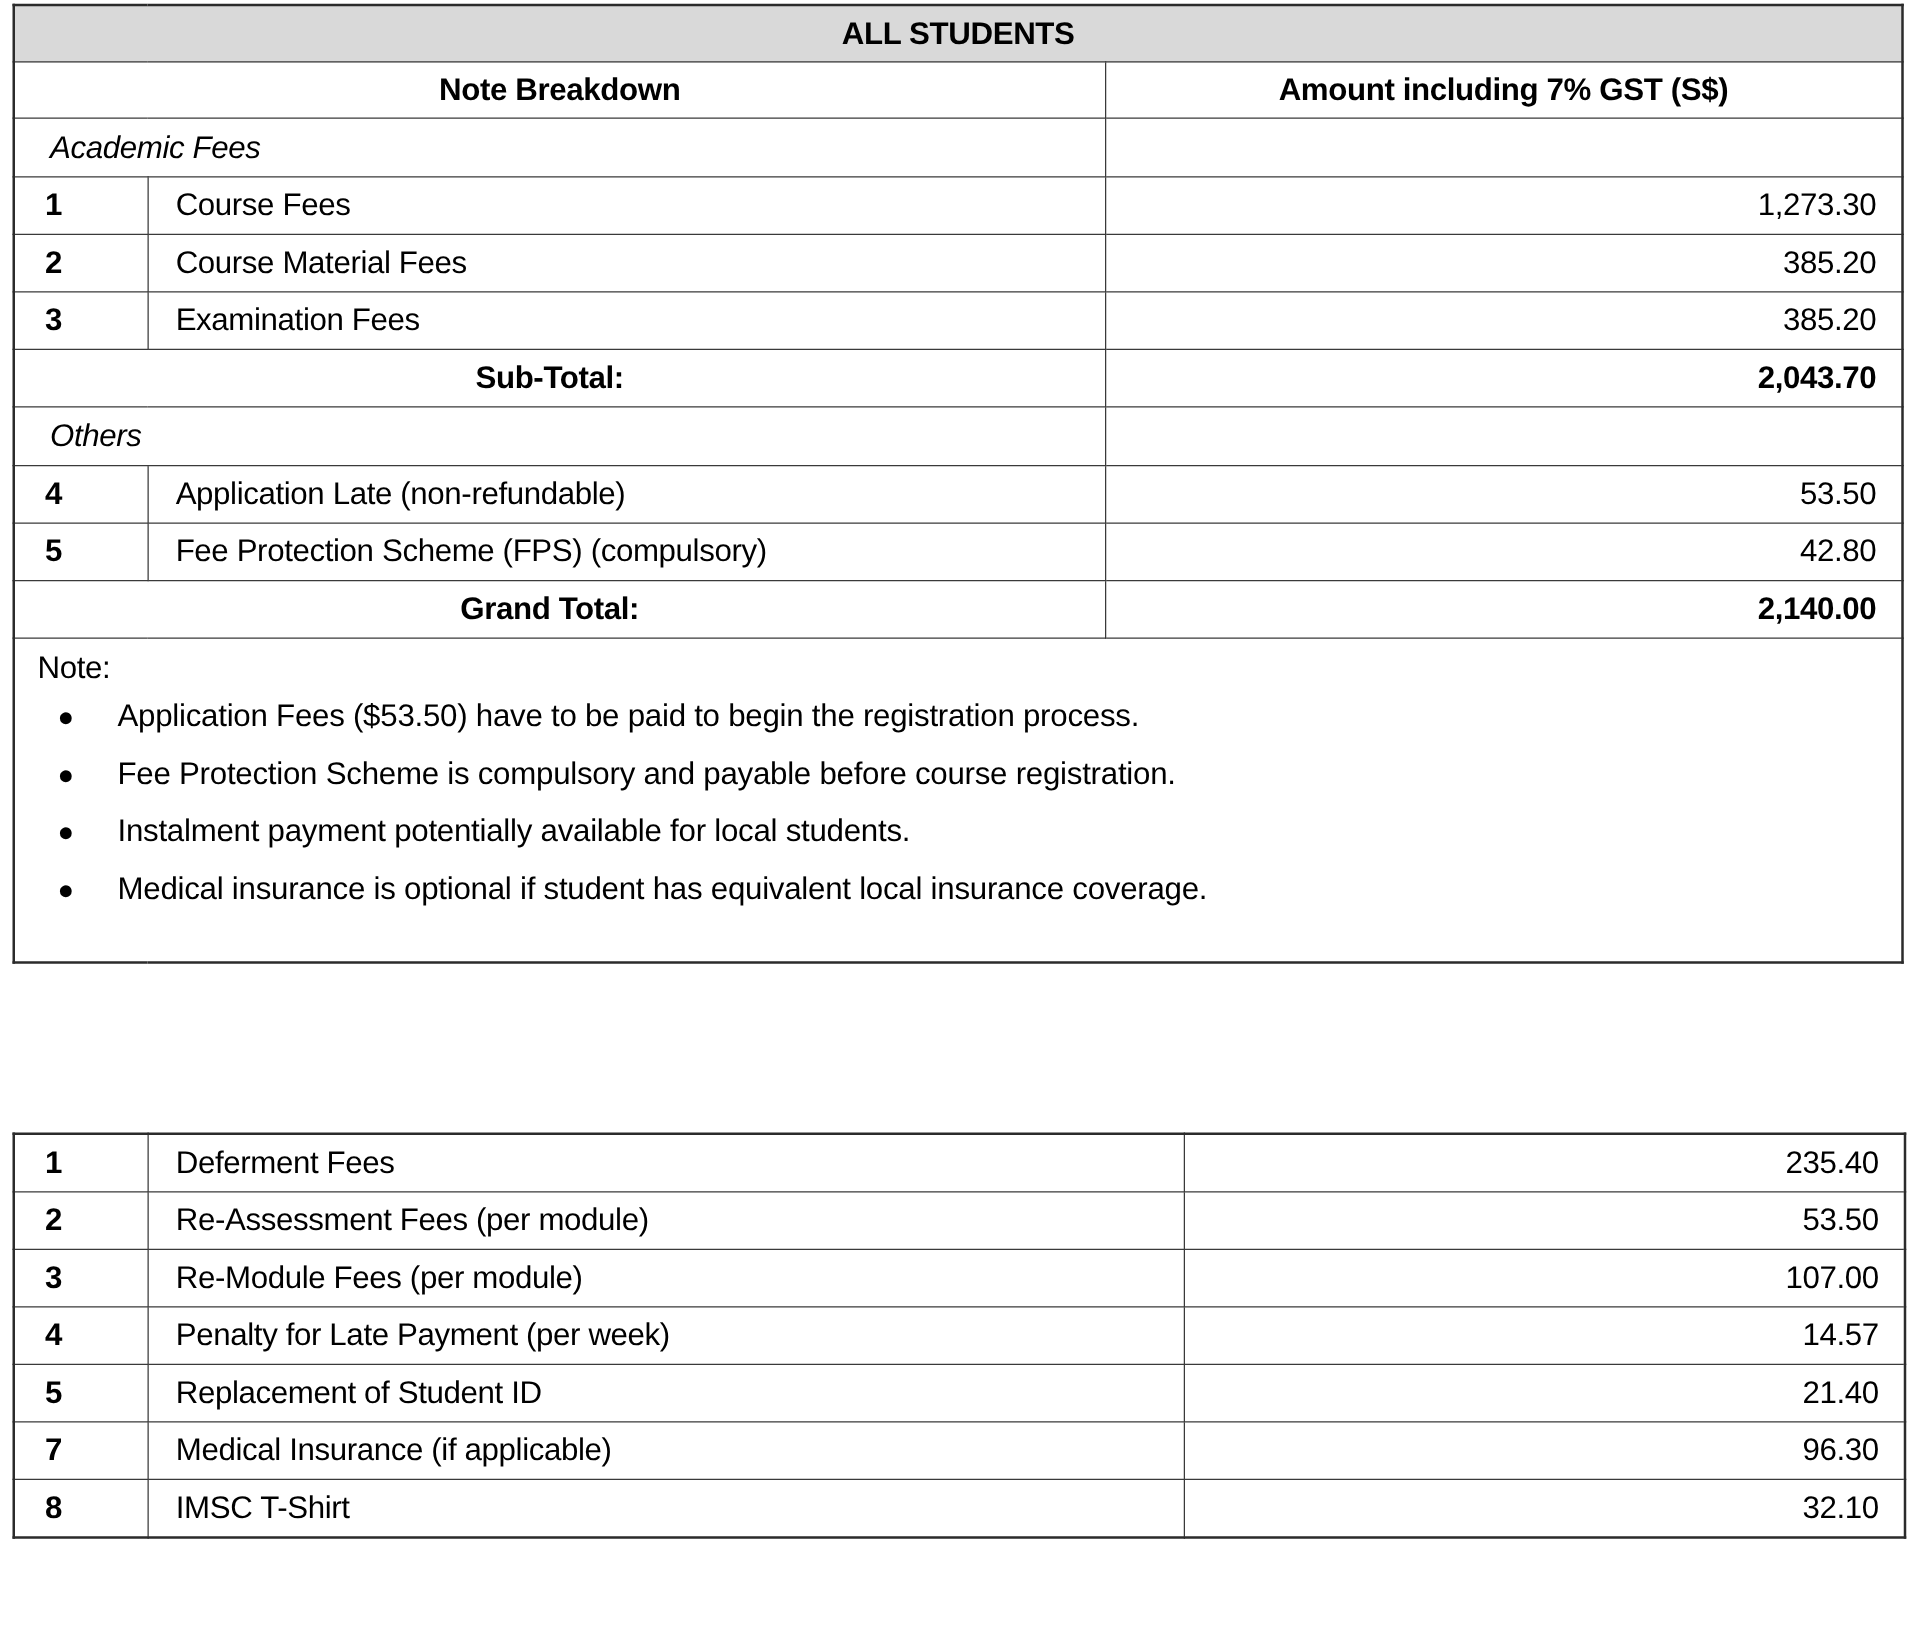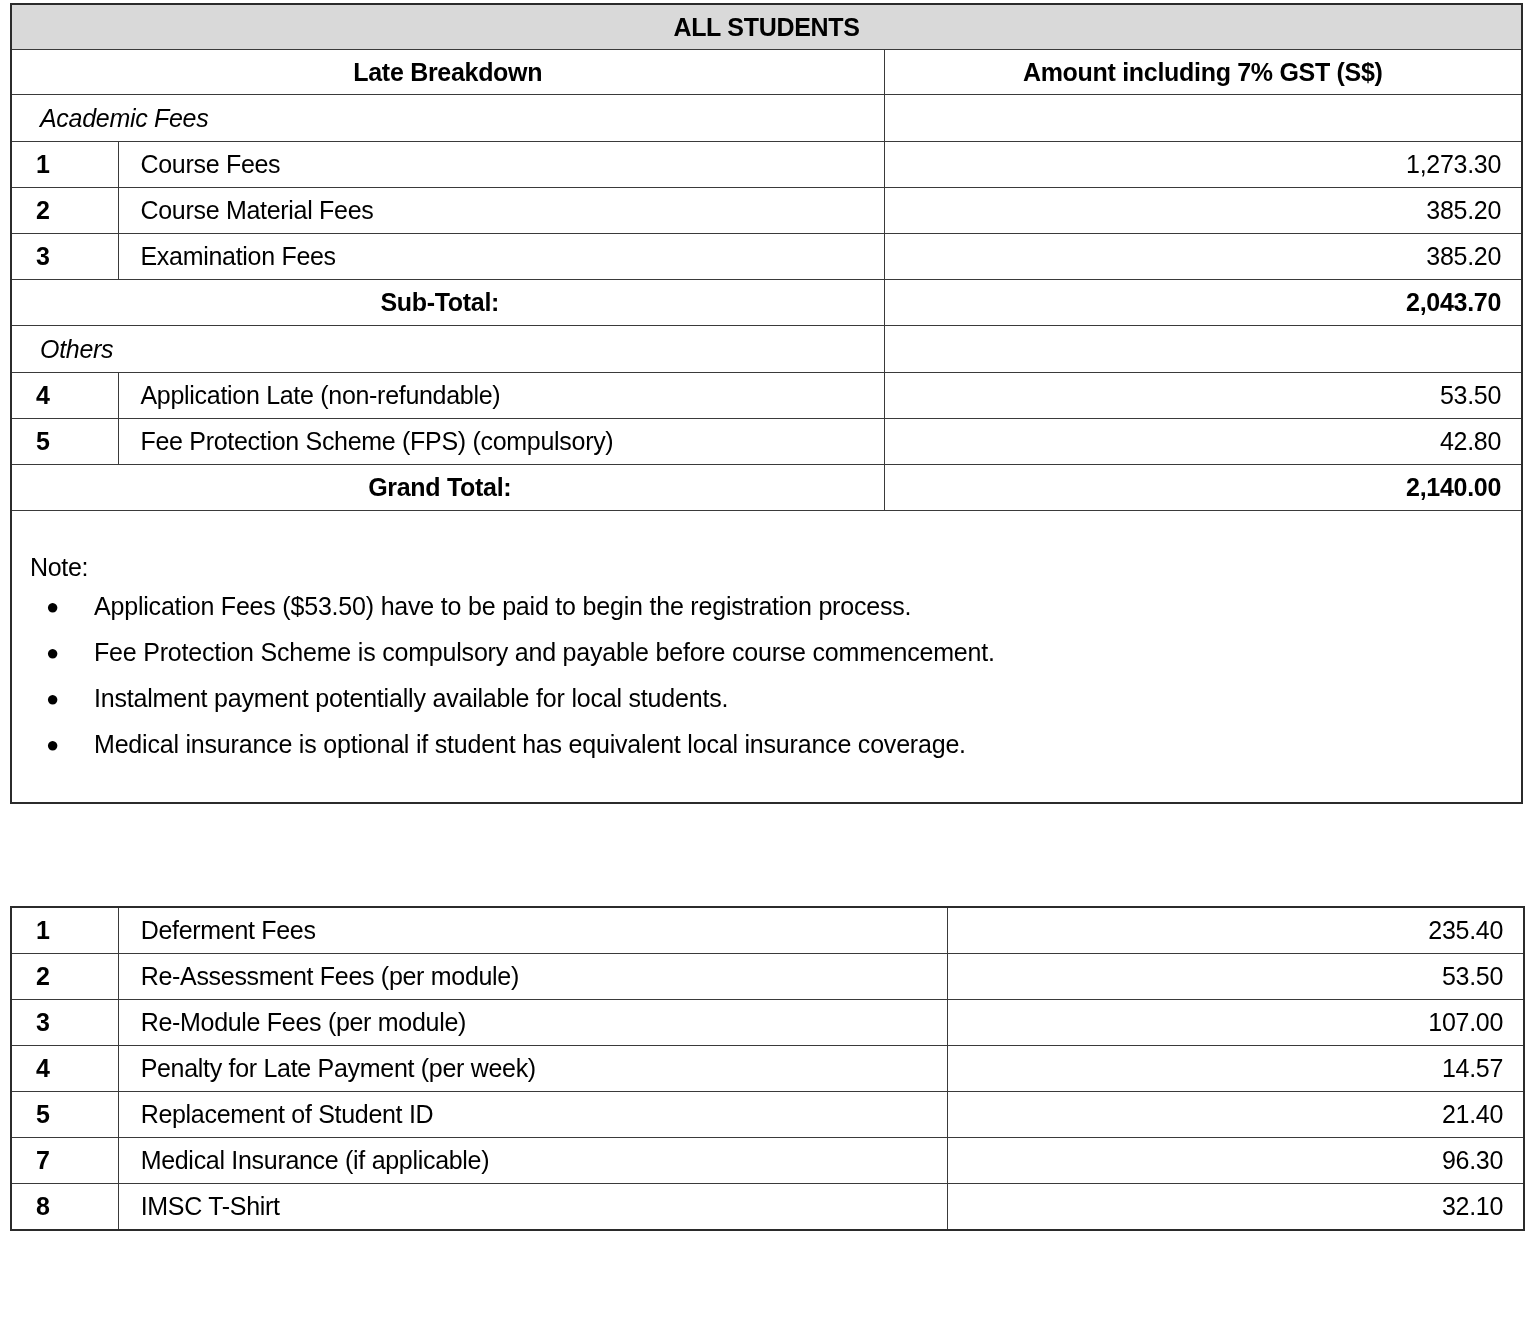--- a/index.html
+++ b/index.html
@@ -152,7 +152,7 @@
       </tr>
 
       <tr>
-        <td class="colhead" colspan="2">Late Breakdown</td>
+        <td class="colhead" colspan="2">Note Breakdown</td>
         <td class="colhead">Amount including 7% GST (S$)</td>
       </tr>
 

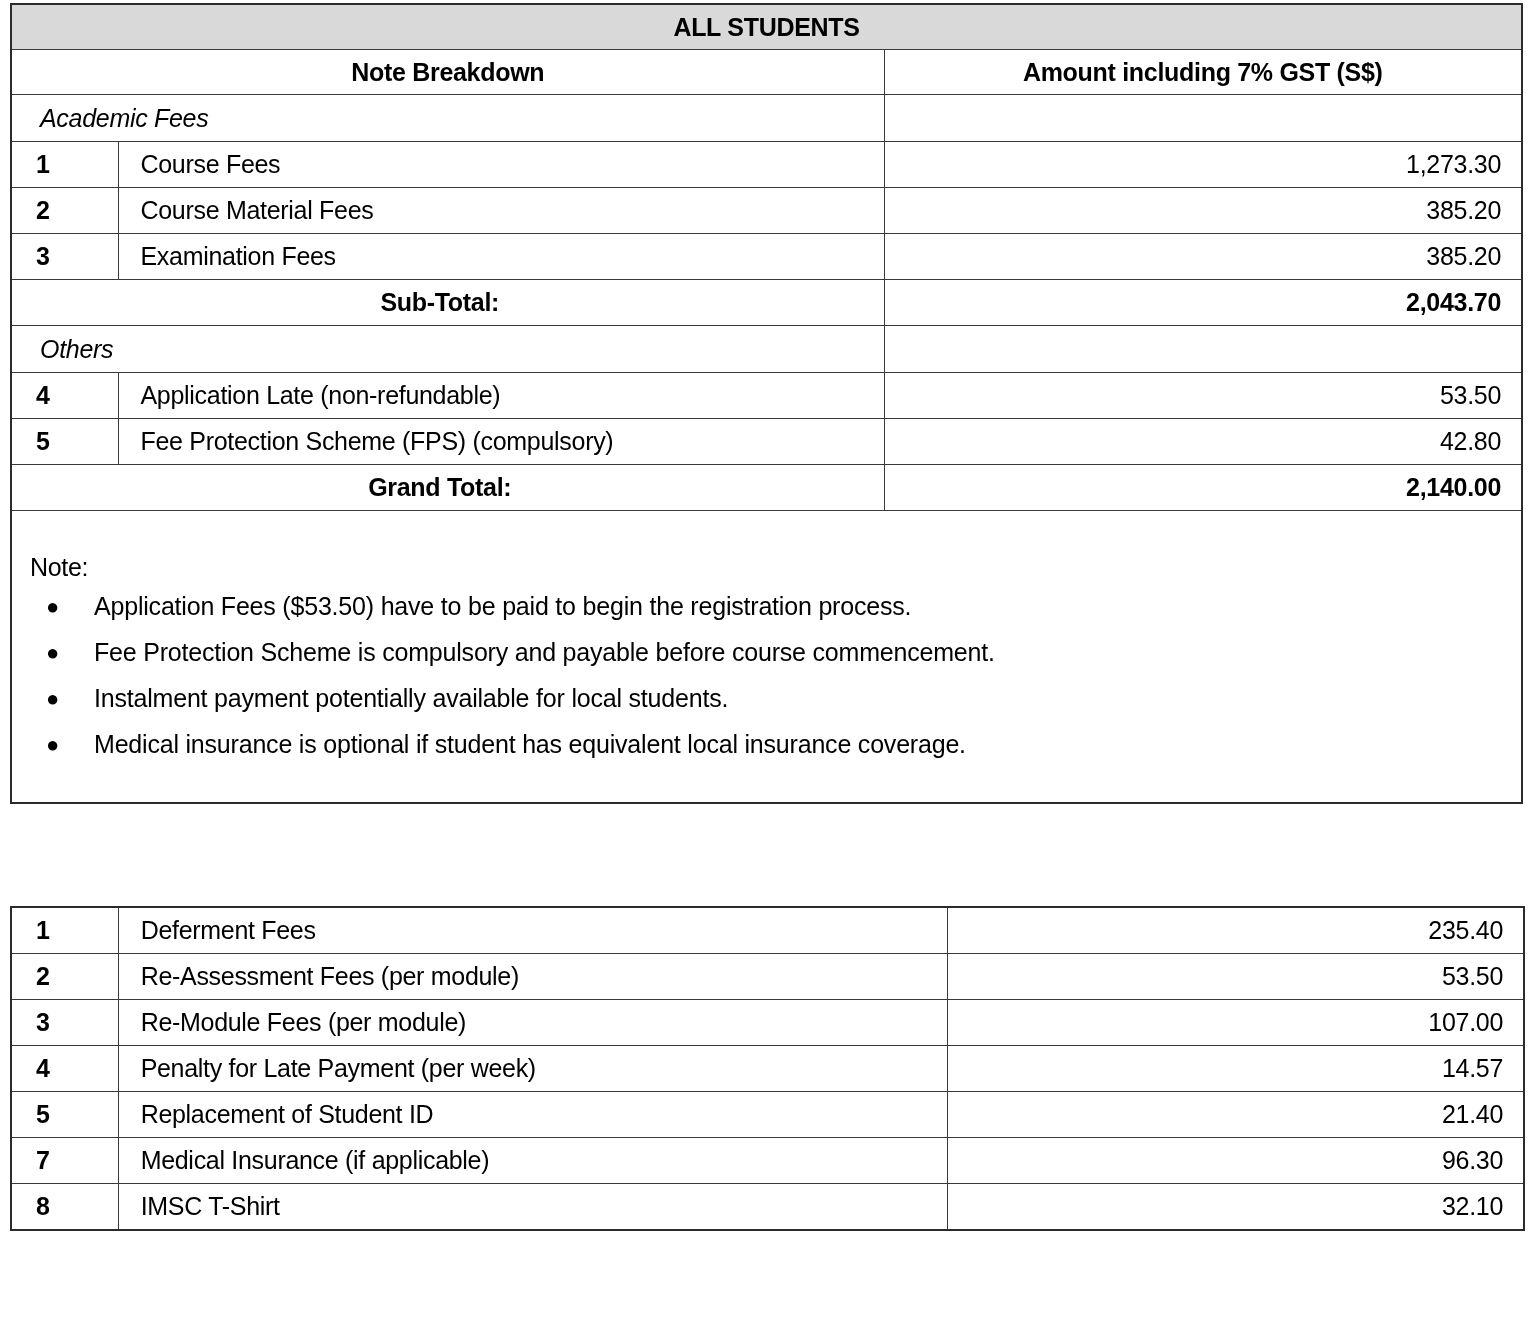--- a/index.html
+++ b/index.html
@@ -112,7 +112,6 @@
     font-size: 25px;
     padding-left: 18px;
     margin-bottom: 14px;
-    margin-top: 33px;
   }
   .note-list {
     list-style: none;

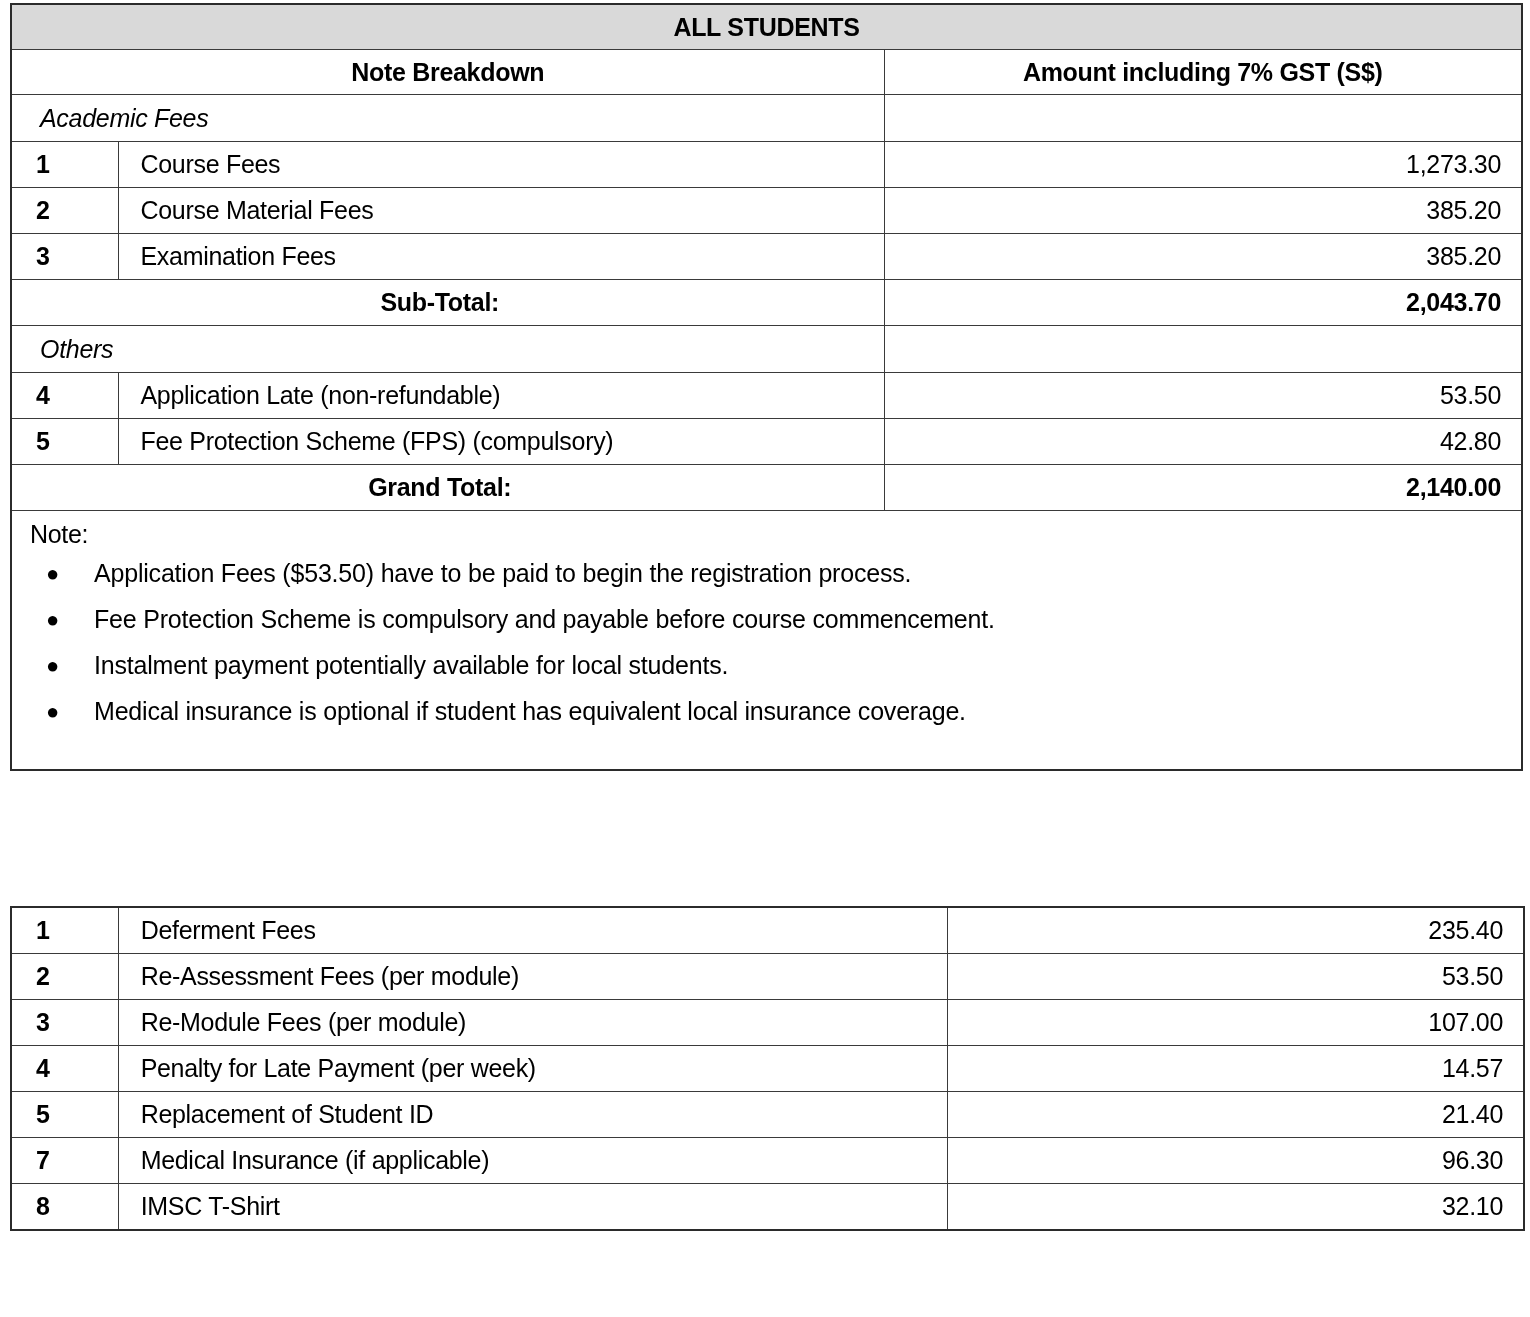--- a/index.html
+++ b/index.html
@@ -212,7 +212,7 @@
             </li>
             <li>
               <span class="bullet">●</span>
-              <span>Fee Protection Scheme is compulsory and payable before course commencement.</span>
+              <span>Fee Protection Scheme is compulsory and payable before course registration.</span>
             </li>
             <li>
               <span class="bullet">●</span>

